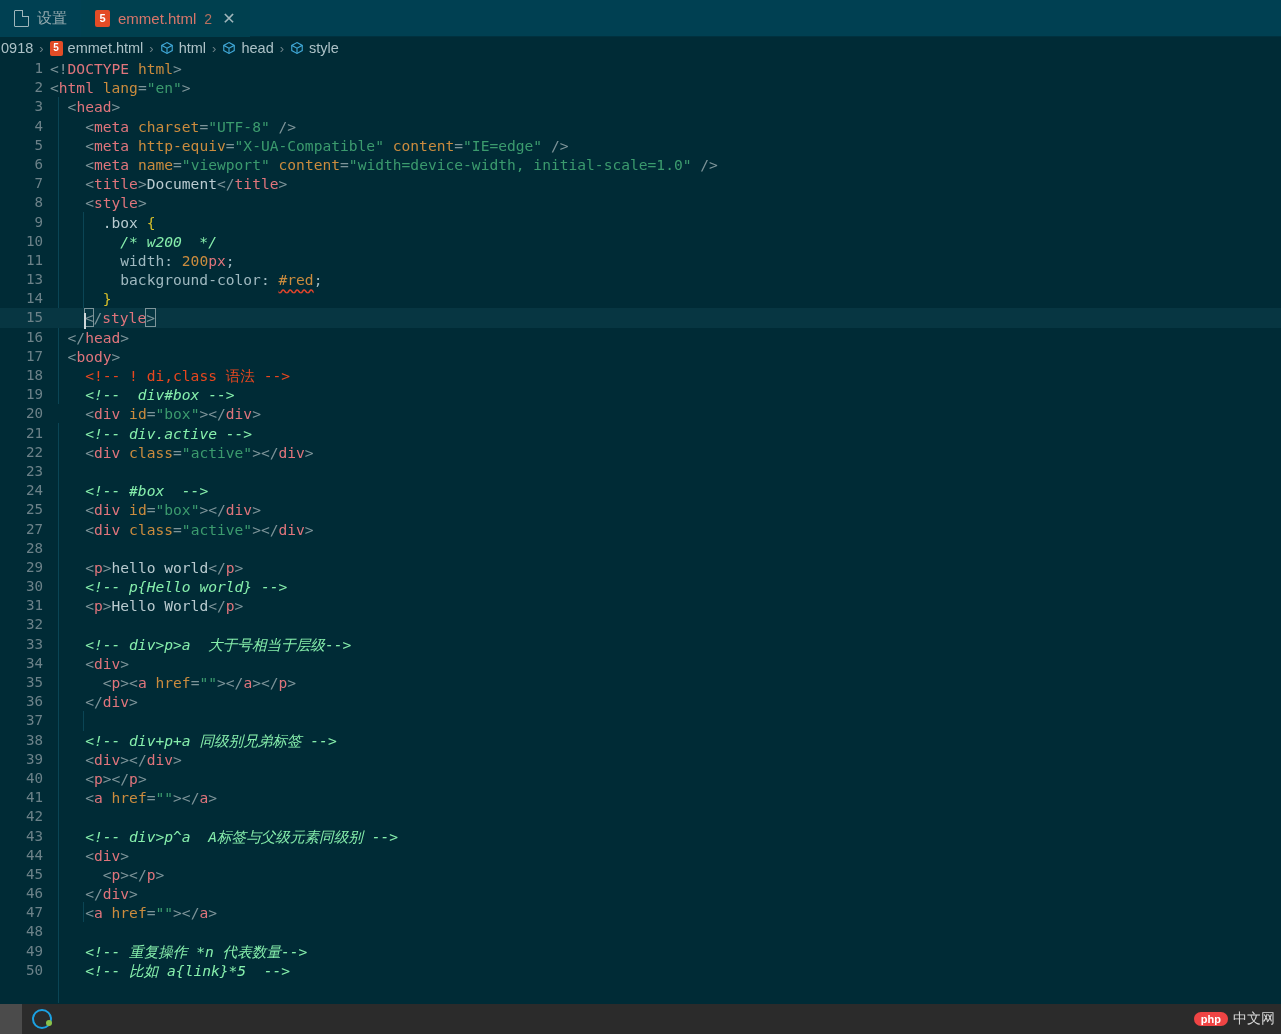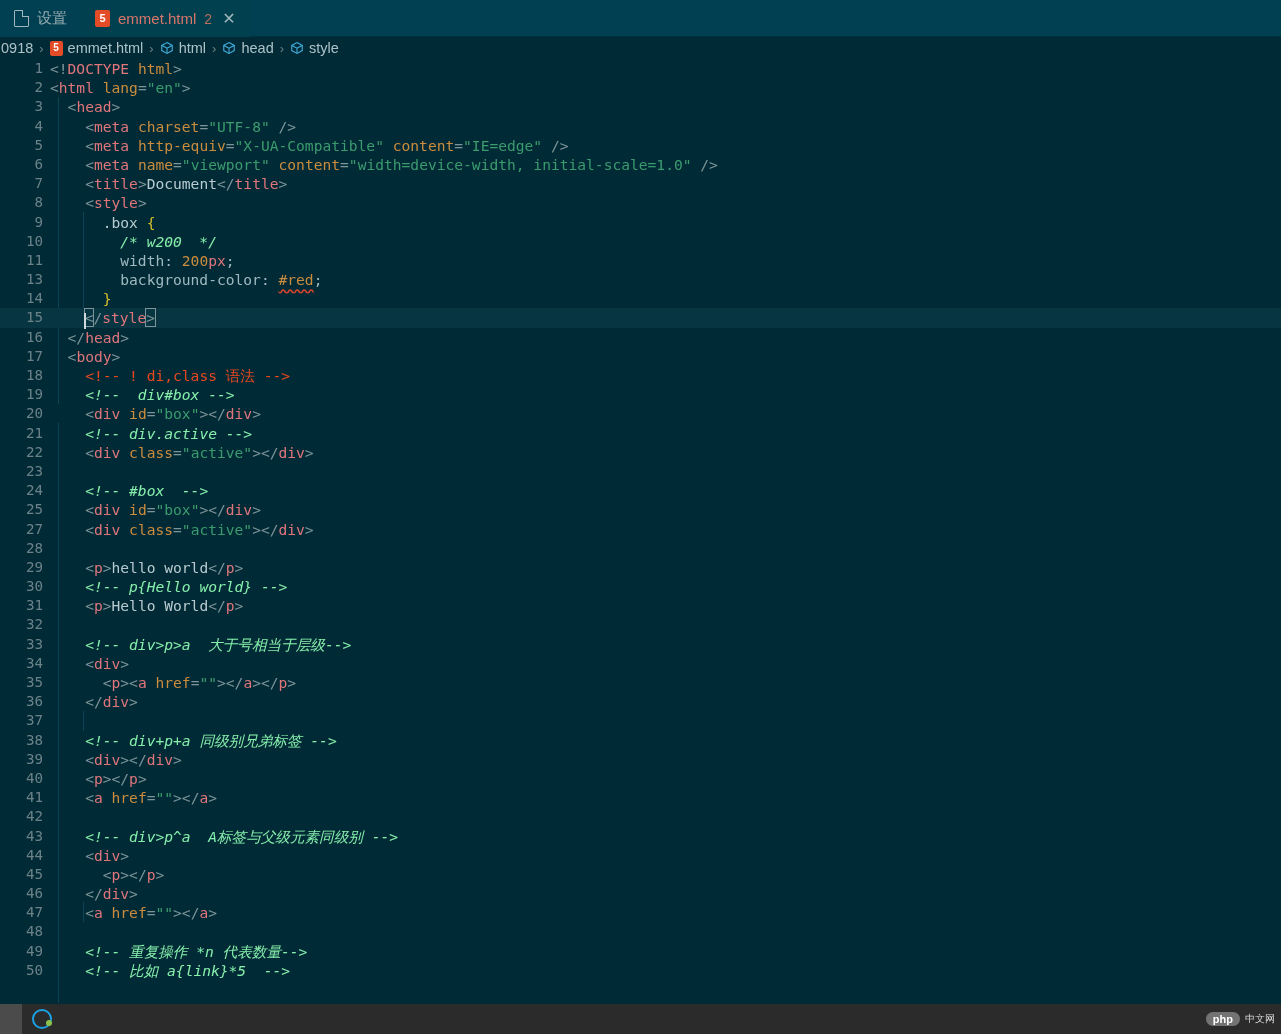--- a/index.html
+++ b/index.html
@@ -161,7 +161,7 @@
     display: flex; align-items: center; gap: 5px;
   }
   .wm-php {
-    background: #737373; color: #fff;
+    background: #ef4444; color: #fff;
     font-size: 11px; font-weight: bold;
     padding: 1px 7px; border-radius: 9px;
     font-family: "Liberation Sans", sans-serif;

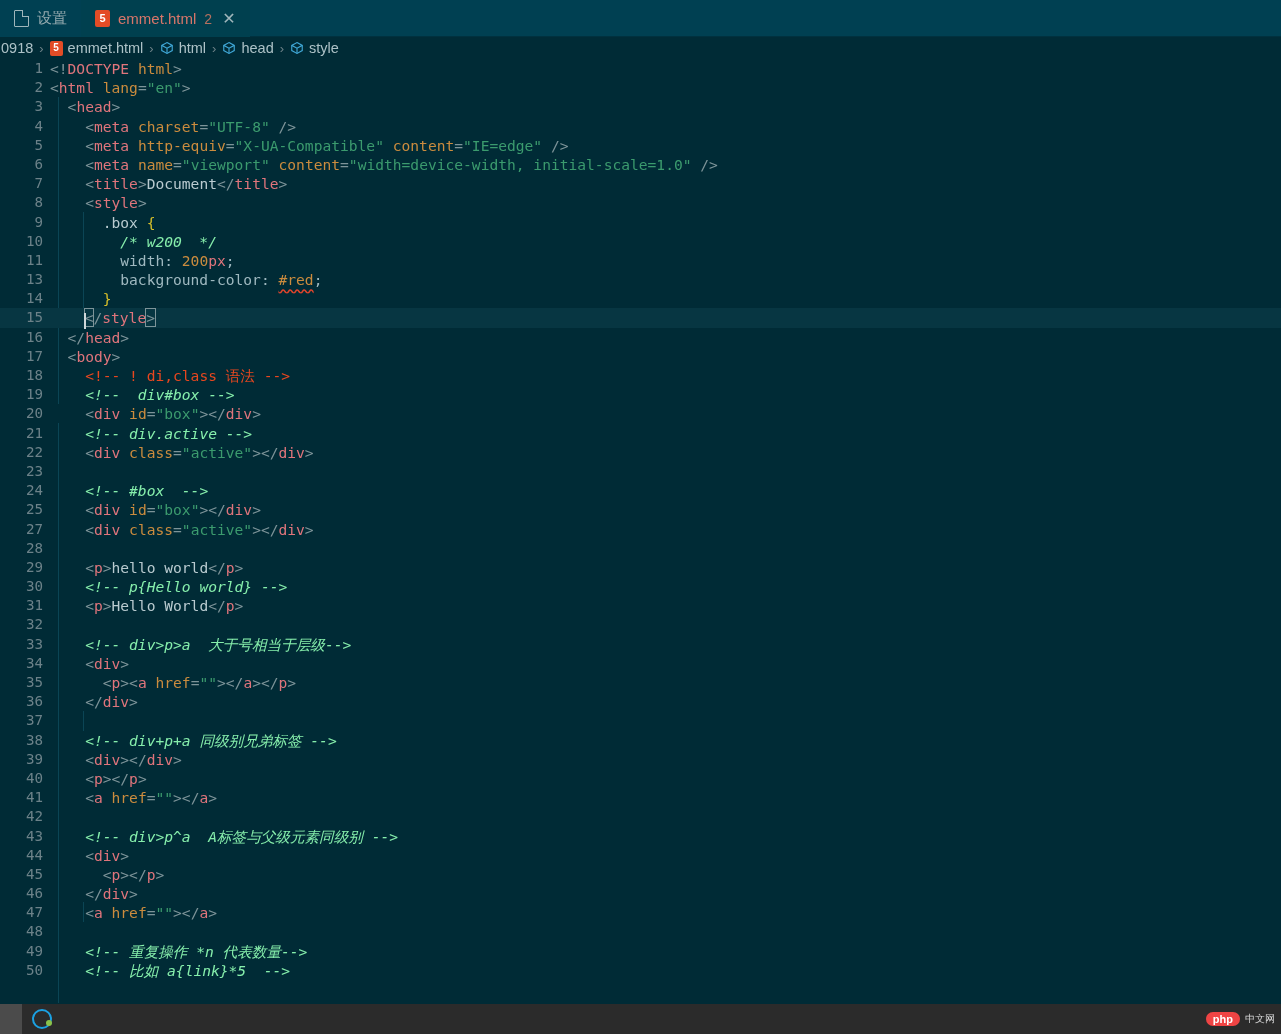--- a/index.html
+++ b/index.html
@@ -166,7 +166,7 @@
     padding: 1px 7px; border-radius: 9px;
     font-family: "Liberation Sans", sans-serif;
   }
-  .wm-cn { color: #d8d8d8; font-size: 10px; }
+  .wm-cn { color: #d8d8d8; font-size: 14px; }
 </style>
 </head>
 <body>

